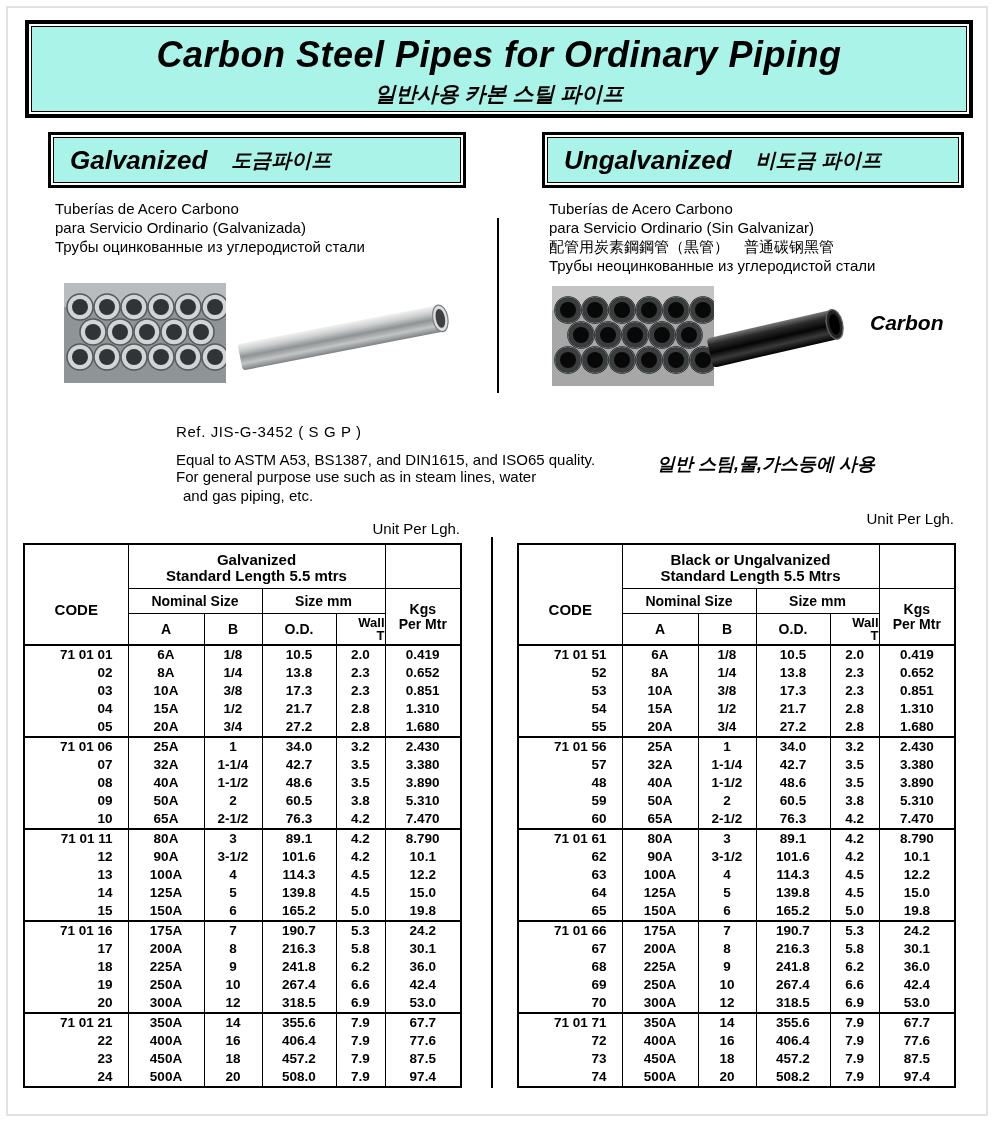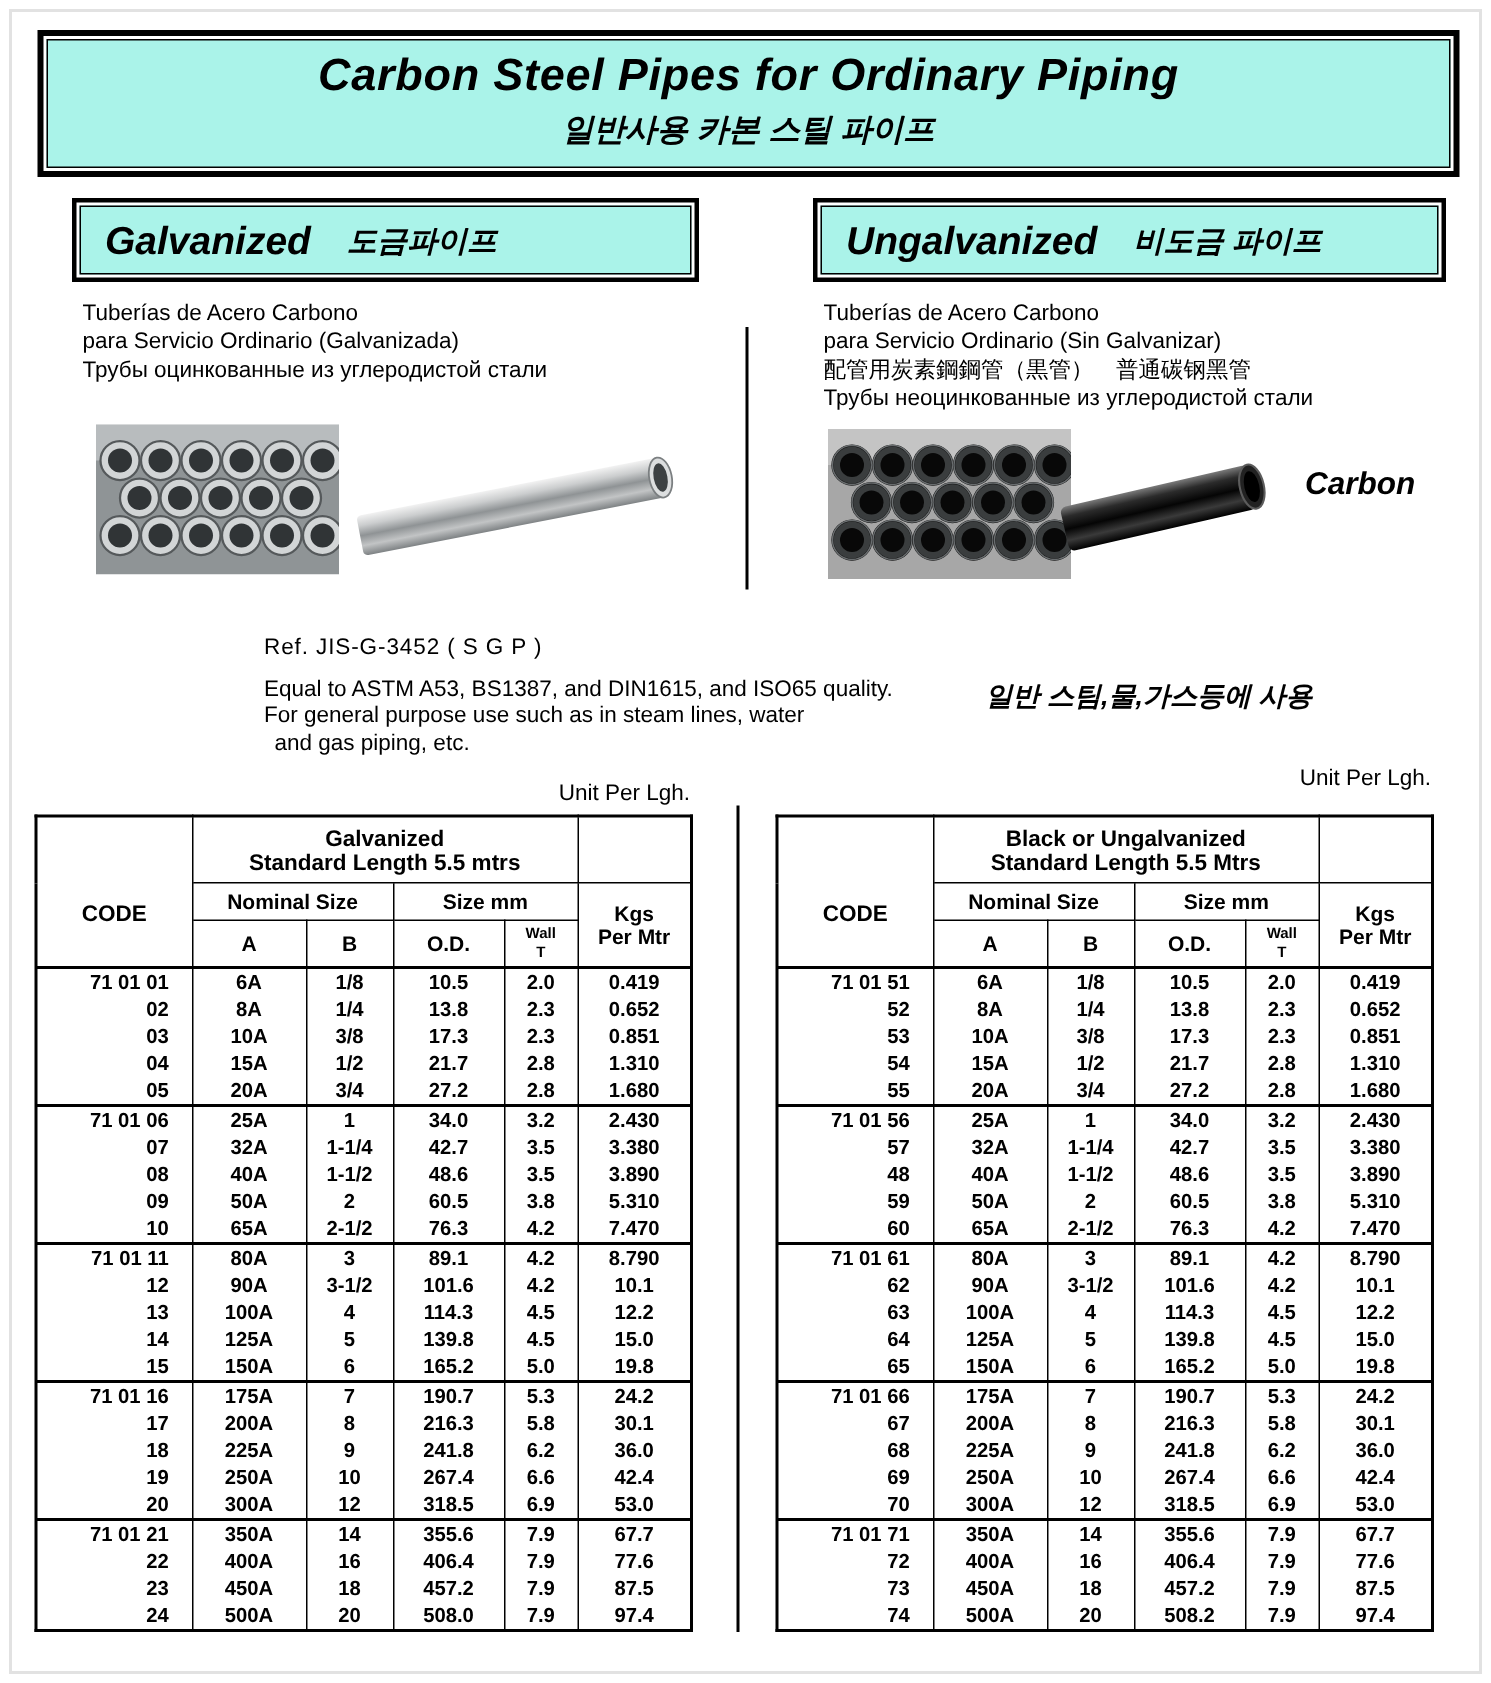--- a/index.html
+++ b/index.html
@@ -10,7 +10,7 @@
   
   .banner{position:absolute;left:31px;top:26px;right:27px;height:84px;background:#aaf3e9;
           border:1px solid #000;outline:4px solid #000;outline-offset:2px;text-align:center;}
-  .banner-title{margin-top:7px;font-size:30px;font-weight:bold;font-style:italic;letter-spacing:.5px;}
+  .banner-title{margin-top:7px;font-size:36px;font-weight:bold;font-style:italic;letter-spacing:.5px;}
   .banner-kr{margin-top:4px;font-size:21px;font-weight:bold;font-style:italic;}
 
   

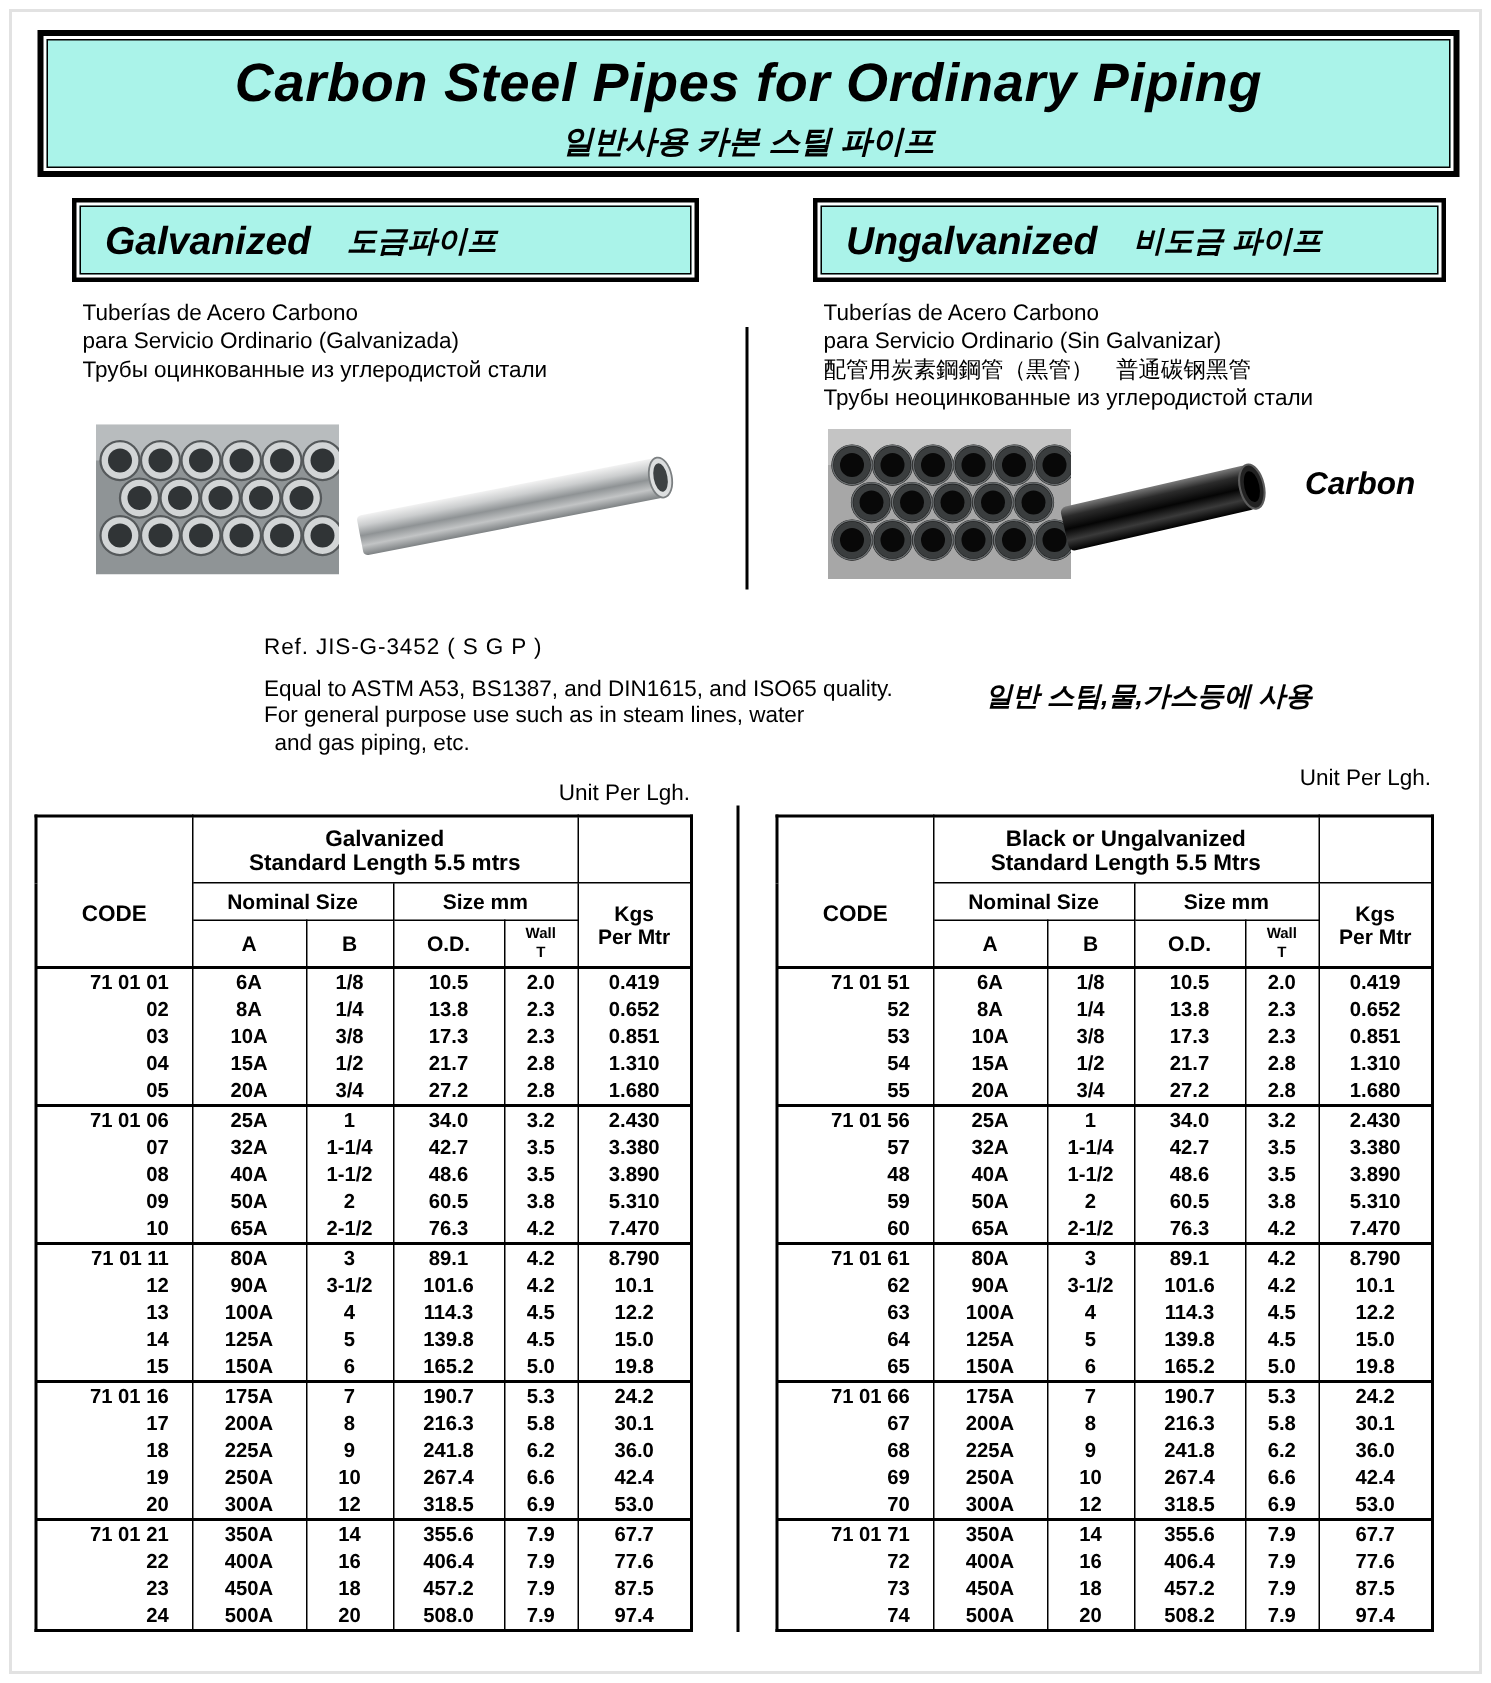--- a/index.html
+++ b/index.html
@@ -59,7 +59,7 @@
   .spec .codeh{font-size:15px;vertical-align:bottom;padding-bottom:26px;}
   .spec .sub{font-size:14px;height:24px;}
   .spec .leaf{font-size:14px;height:30px;}
-  .spec .wall-h{font-size:10px;line-height:13px;}
+  .spec .wall-h{font-size:13px;line-height:13px;text-align:right;}
   .spec .kgs-h{font-size:14px;line-height:15px;margin-top:45px;}
   .spec tbody{border-top:2px solid #000;}
   .spec td{border-left:1.5px solid #000;padding:0;font-size:13.5px;height:18px;line-height:18px;}

